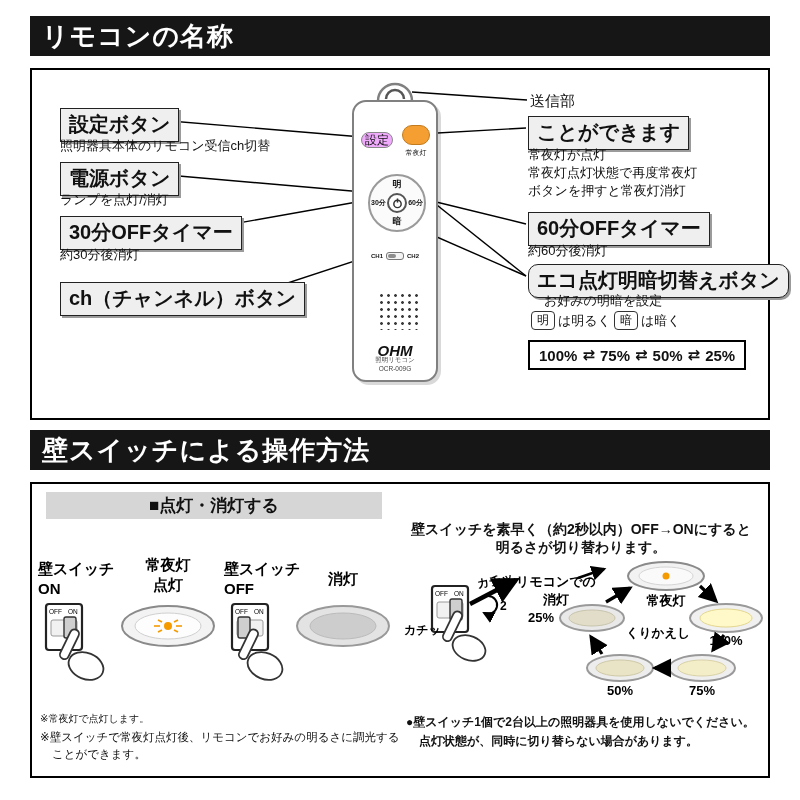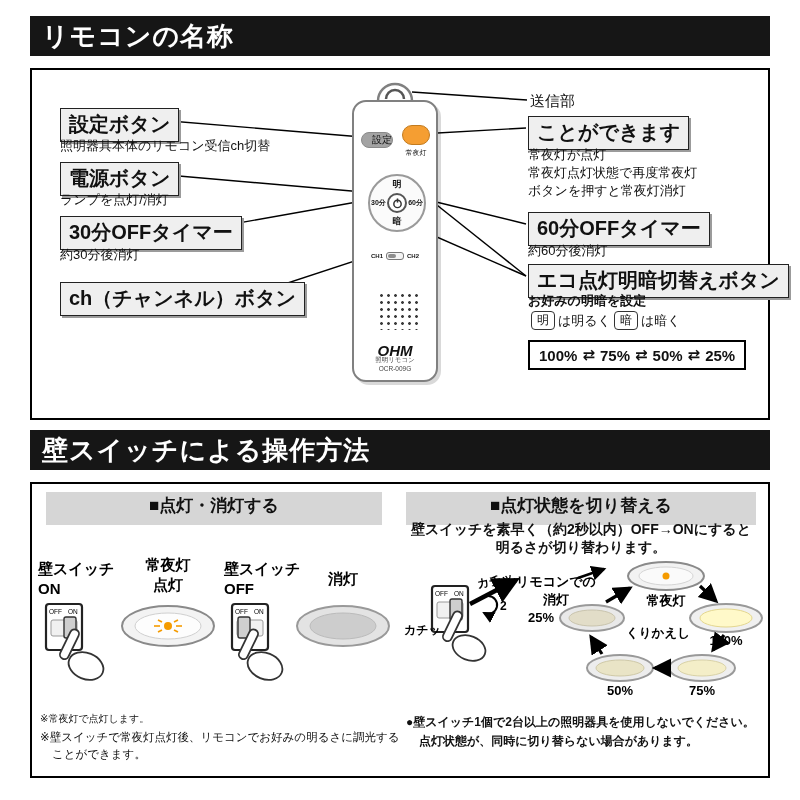--- a/index.html
+++ b/index.html
@@ -43,8 +43,8 @@
   }
   #remote .btn-settei {
     position:absolute; left:7px; top:30px; width:32px; height:16px;
-    background:#a3a3a3; border:1px solid #8a8a8a; border-radius:8px;
-    font-size:10px; text-align:right; line-height:14px;
+    background:#f0abfc; border:1px solid #8a8a8a; border-radius:8px;
+    font-size:12px; text-align:center; line-height:14px;
   }
   #remote .btn-joyato {
     position:absolute; left:48px; top:23px; width:28px; height:20px;

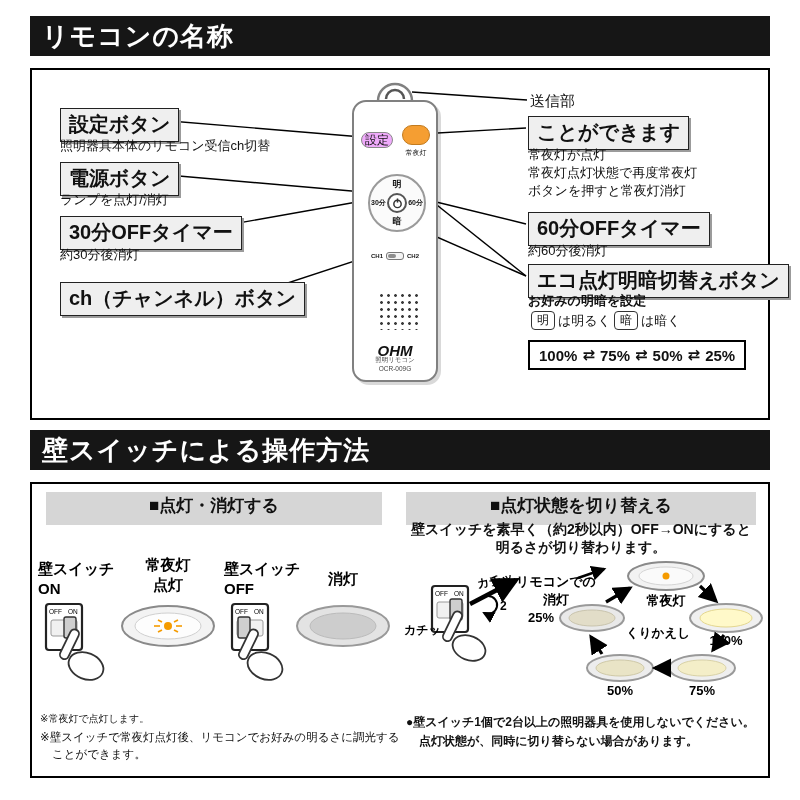--- a/index.html
+++ b/index.html
@@ -153,7 +153,7 @@
   <div class="desc" style="left:528px; top:182px;">ボタンを押すと常夜灯消灯</div>
   <div class="label-box" style="left:528px; top:212px;">60分OFFタイマー</div>
   <div class="desc" style="left:528px; top:242px;">約60分後消灯</div>
-  <div class="label-box" style="left:528px; top:264px;">エコ点灯明暗切替えボタン</div>
+  <div class="label-box" style="left:528px; top:264px;border-radius:10px;">エコ点灯明暗切替えボタン</div>
   <div class="desc" style="left:528px; top:292px;font-weight:bold;">お好みの明暗を設定</div>
   <div class="eco-row">
     <span class="mini-box">明</span>

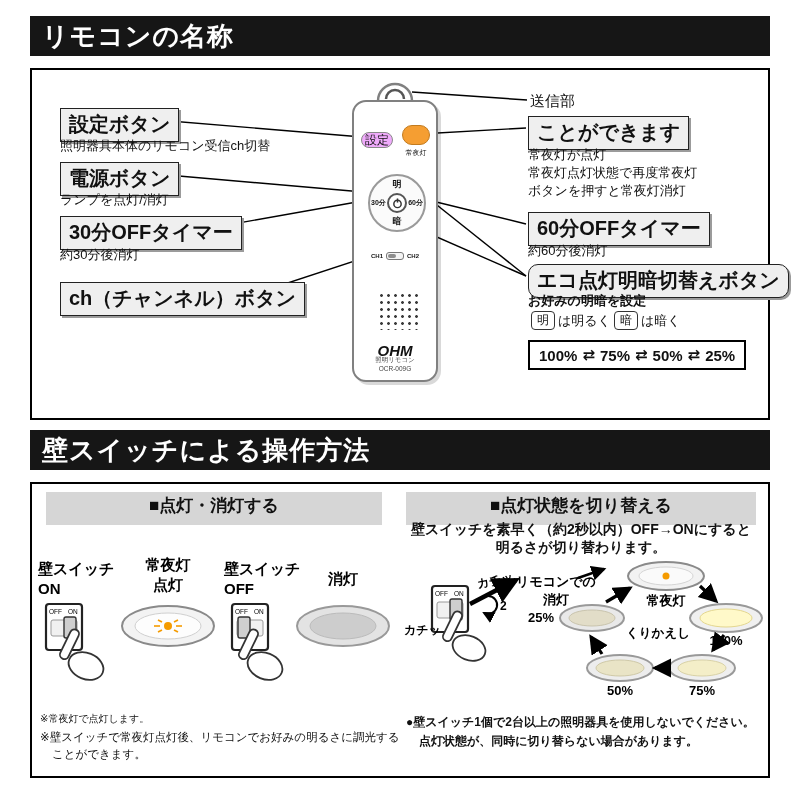--- a/index.html
+++ b/index.html
@@ -154,7 +154,7 @@
   <div class="label-box" style="left:528px; top:212px;">60分OFFタイマー</div>
   <div class="desc" style="left:528px; top:242px;">約60分後消灯</div>
   <div class="label-box" style="left:528px; top:264px;border-radius:10px;">エコ点灯明暗切替えボタン</div>
-  <div class="desc" style="left:528px; top:292px;font-weight:bold;">お好みの明暗を設定</div>
+  <div class="desc" style="left:544px; top:292px;">お好みの明暗を設定</div>
   <div class="eco-row">
     <span class="mini-box">明</span>
     <span>は明るく</span>

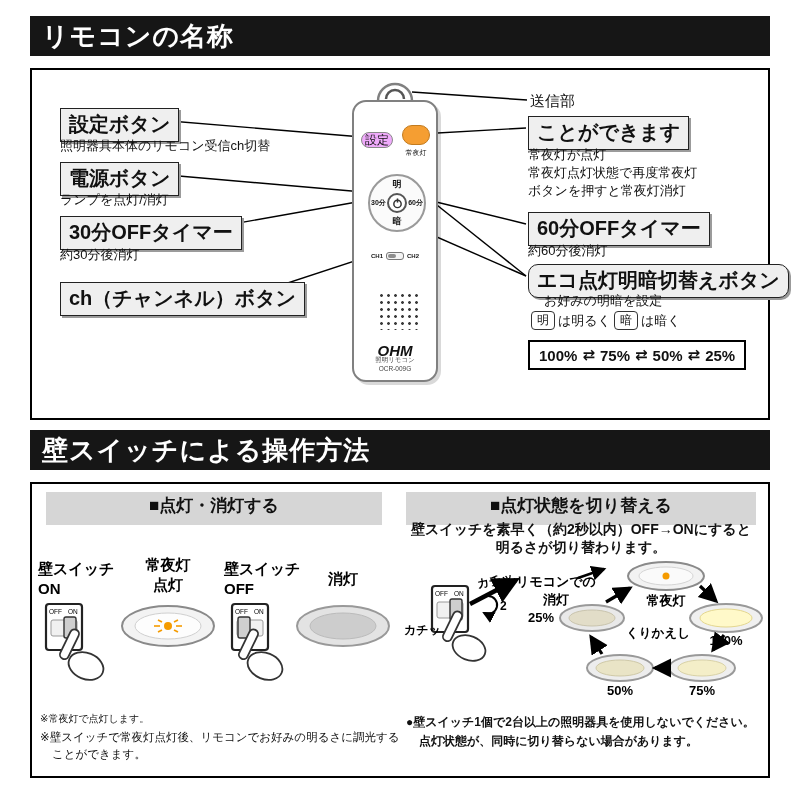--- a/index.html
+++ b/index.html
@@ -26,7 +26,7 @@
   .plain { position:absolute; font-size:15px; white-space:nowrap; z-index:3; }
   .subhdr {
     position:absolute; background:#d6d6d6; font-weight:bold; font-size:17px;
-    text-align:center; line-height:27px; height:33px; z-index:2; white-space:nowrap;
+    text-align:center; line-height:27px; height:27px; z-index:2; white-space:nowrap;
   }
   .eco-row { position:absolute; left:528px; top:311px; font-size:13px; z-index:3; display:flex; align-items:center; white-space:nowrap; }
   .mini-box { display:inline-block; border:1px solid #333; border-radius:4px; padding:0 5px; font-size:12px; line-height:17px; margin:0 3px; background:#fff; }

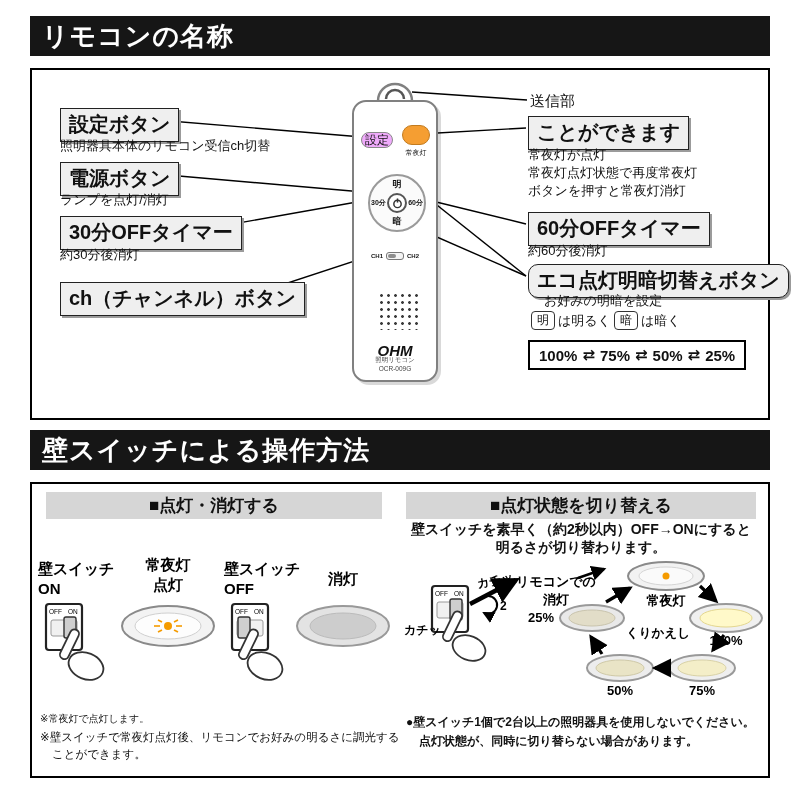--- a/index.html
+++ b/index.html
@@ -178,7 +178,6 @@
   <div class="frame" style="left:30px; top:482px; width:740px; height:296px;"></div>
 
   <div class="subhdr" style="left:46px; top:492px; width:336px;">■点灯・消灯する</div>
-  <div class="subhdr" style="left:406px; top:492px; width:350px;">■点灯状態を切り替える</div>
 
   <div class="intro" style="top:521px;">壁スイッチを素早く（約2秒以内）OFF→ONにすると</div>
   <div class="intro" style="top:539px;">明るさが切り替わります。</div>

